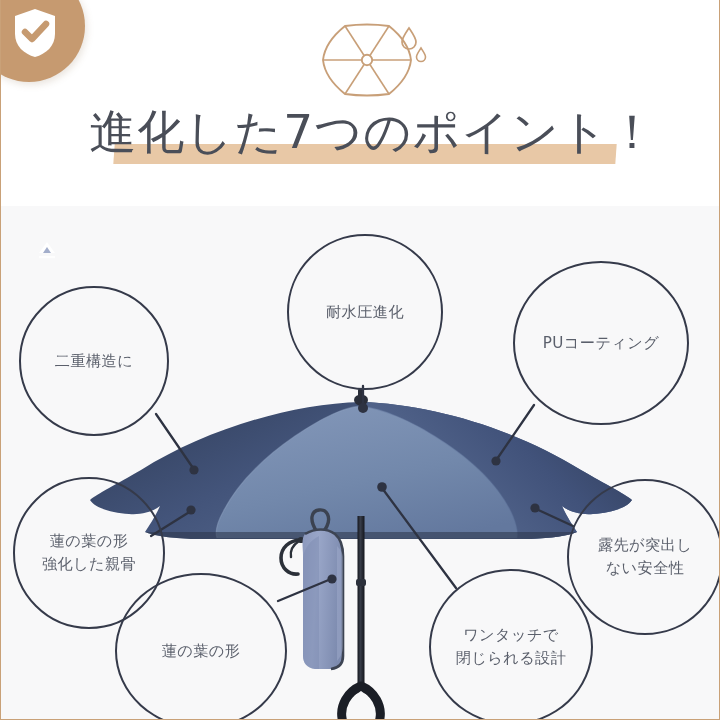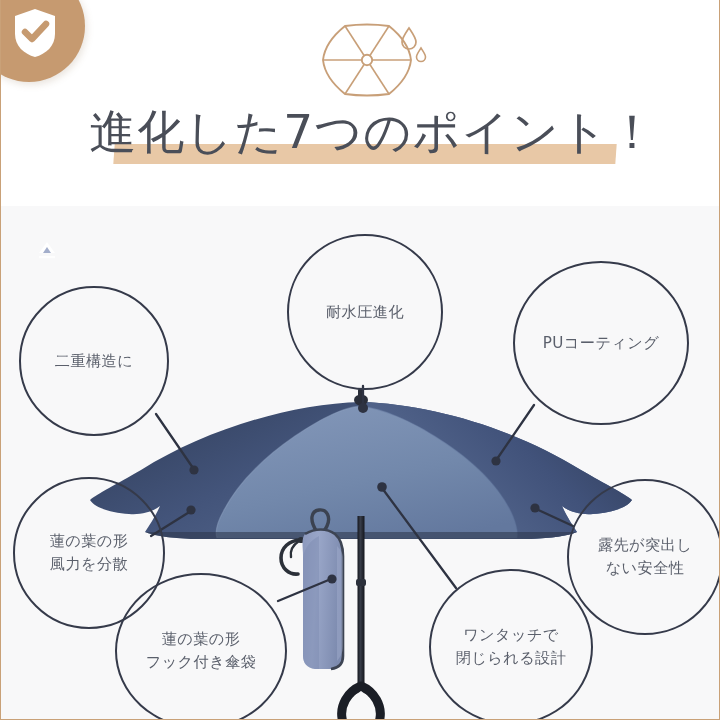--- a/index.html
+++ b/index.html
@@ -349,7 +349,7 @@
 
       <div class="bubble" id="bubble-4">
         <span>蓮の葉の形</span>
-        <span>風力を分散</span>
+        <span>強化した親骨</span>
       </div>
 
       <div class="bubble" id="bubble-5">

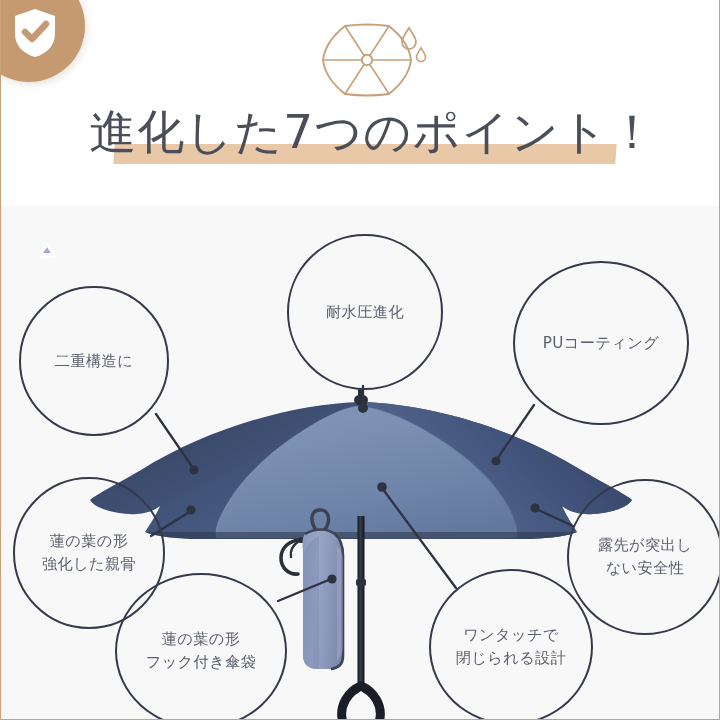--- a/index.html
+++ b/index.html
@@ -359,7 +359,6 @@
 
       <div class="bubble" id="bubble-6">
         <span>蓮の葉の形</span>
-        <span>フック付き傘袋</span>
       </div>
 
       <div class="bubble" id="bubble-7">

